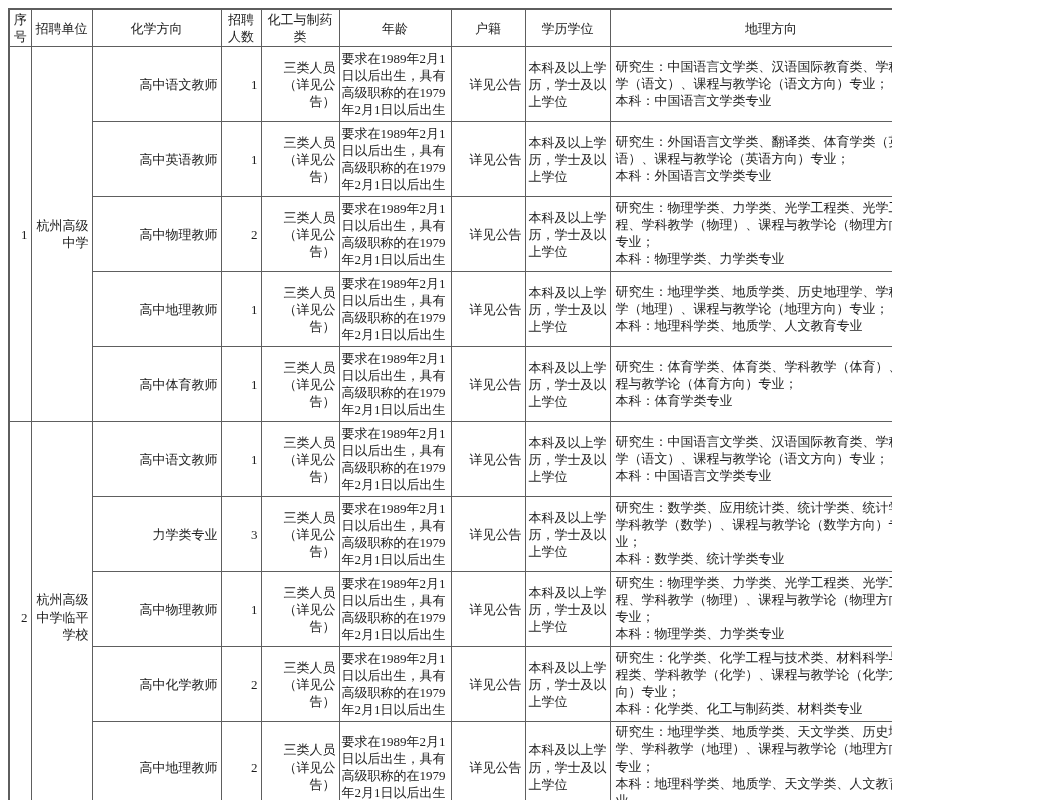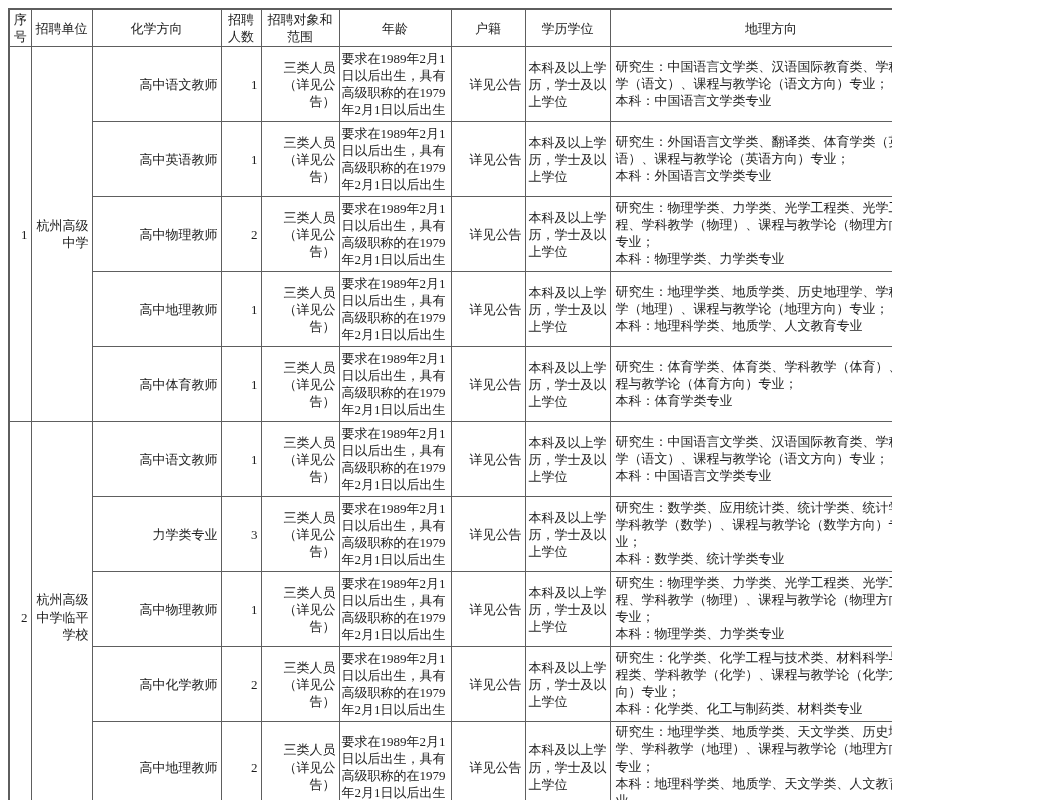--- a/index.html
+++ b/index.html
@@ -59,7 +59,7 @@
         <th data-name="col-header-unit">招聘单位</th>
         <th data-name="col-header-position">化学方向</th>
         <th data-name="col-header-count">招聘人数</th>
-        <th data-name="col-header-scope">招聘对象和范围</th>
+        <th data-name="col-header-scope">化工与制药类</th>
         <th data-name="col-header-age">年龄</th>
         <th data-name="col-header-hukou">户籍</th>
         <th data-name="col-header-education">学历学位</th>

